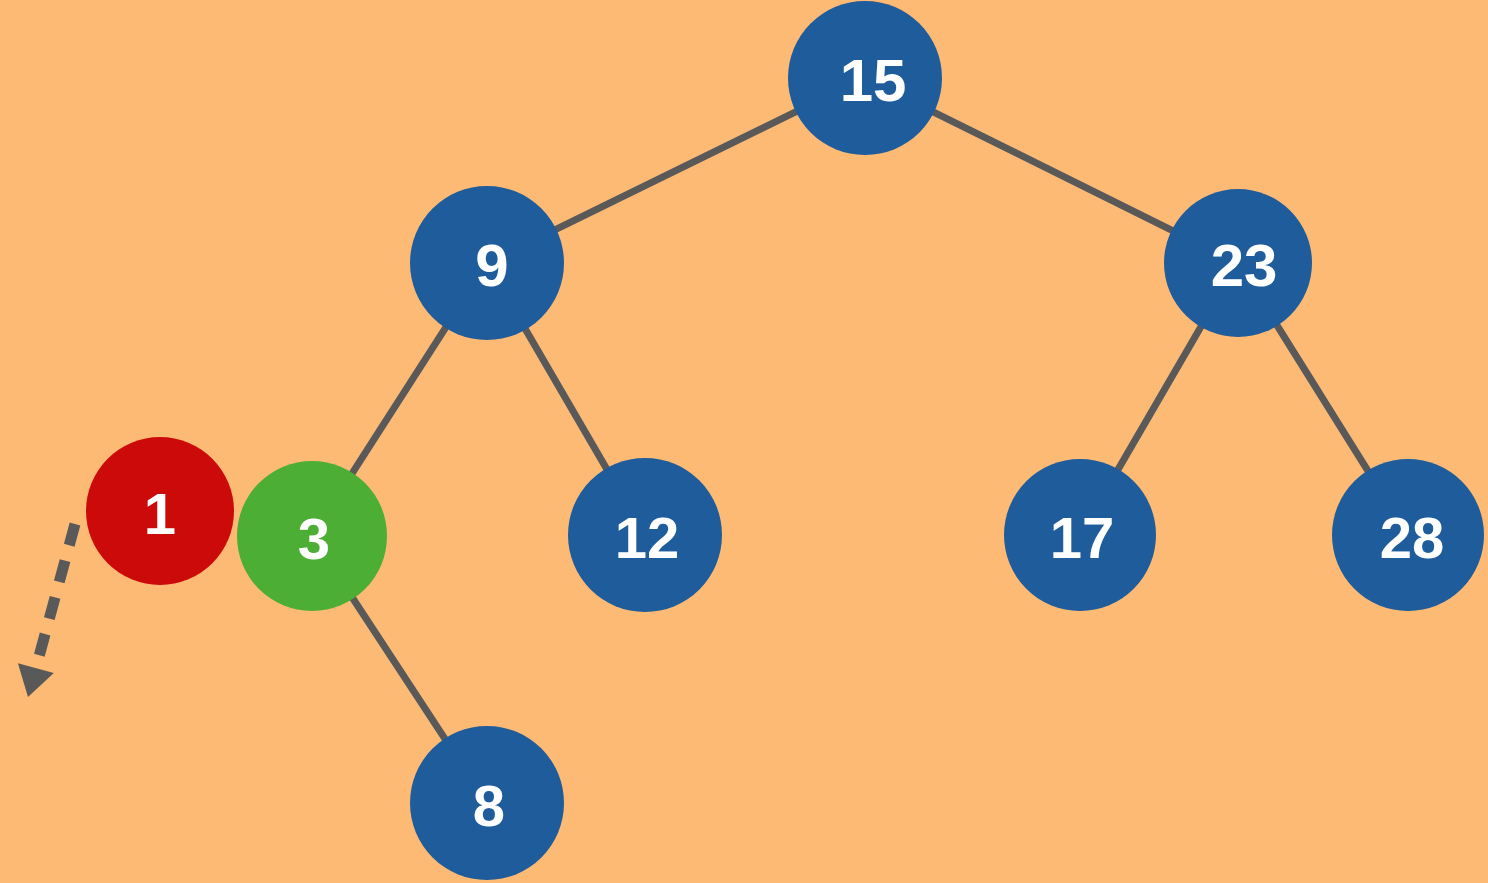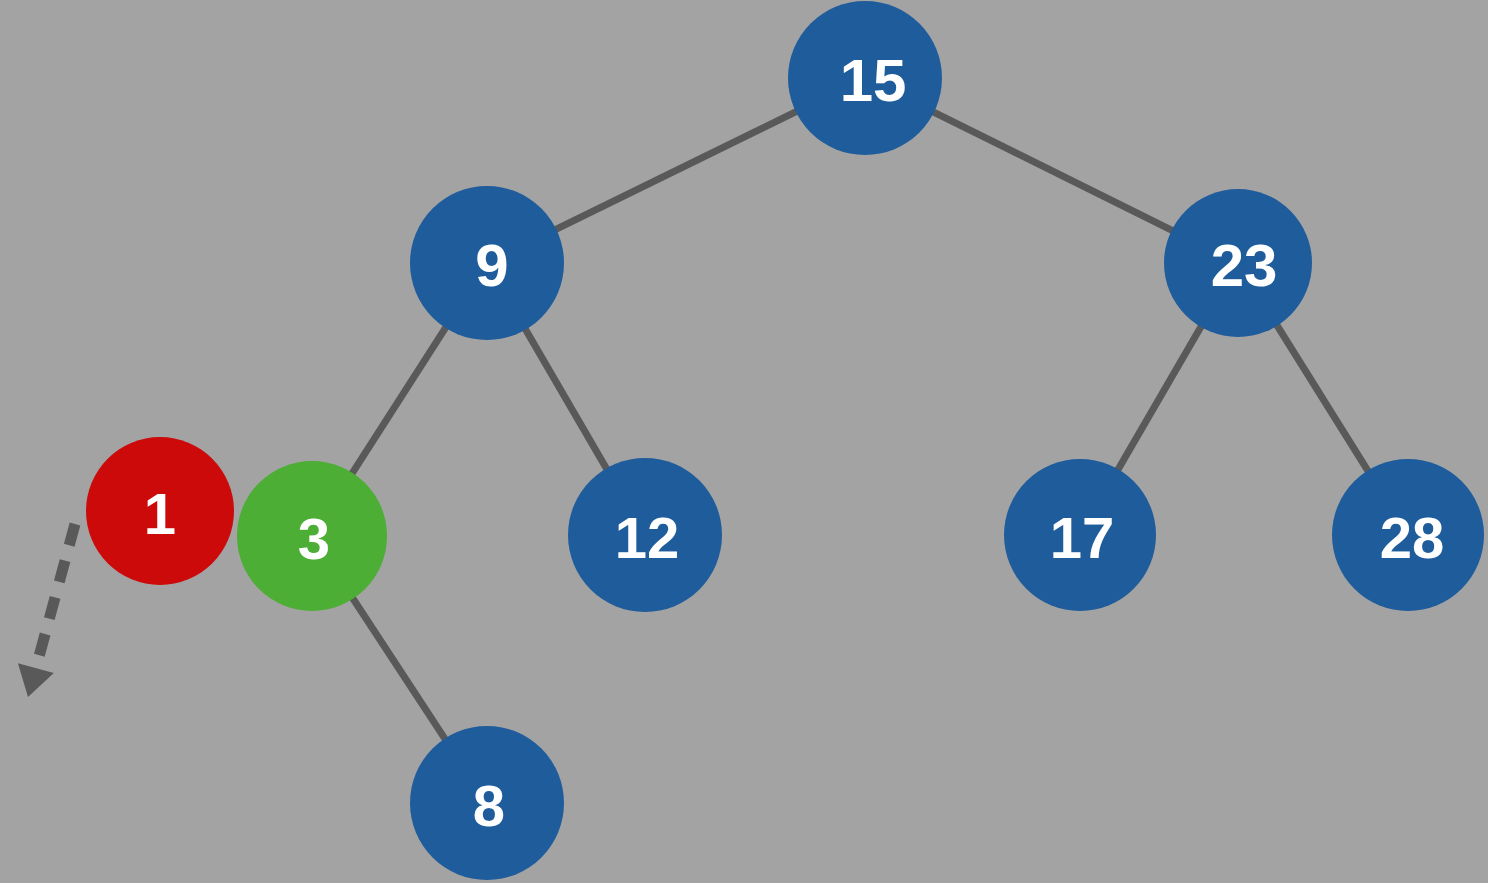--- a/index.html
+++ b/index.html
@@ -11,7 +11,7 @@
     position: relative;
     width: 1488px;
     height: 883px;
-    background: #a3a3a3;
+    background: #fdba74;
     overflow: hidden;
     font-family: "Liberation Sans", sans-serif;
   }

